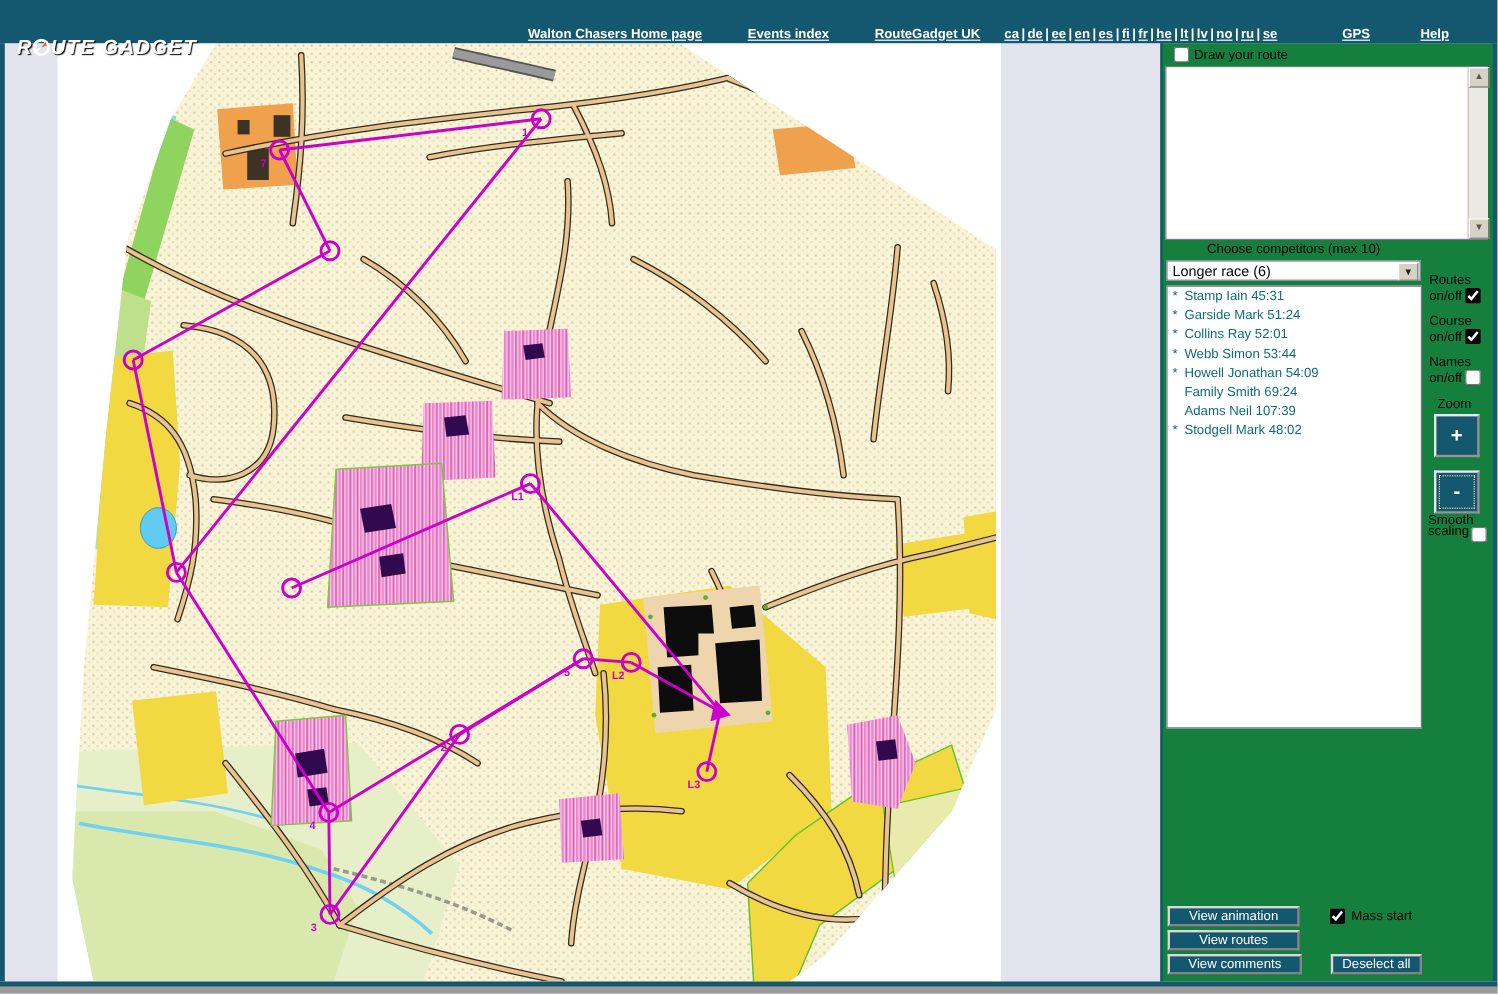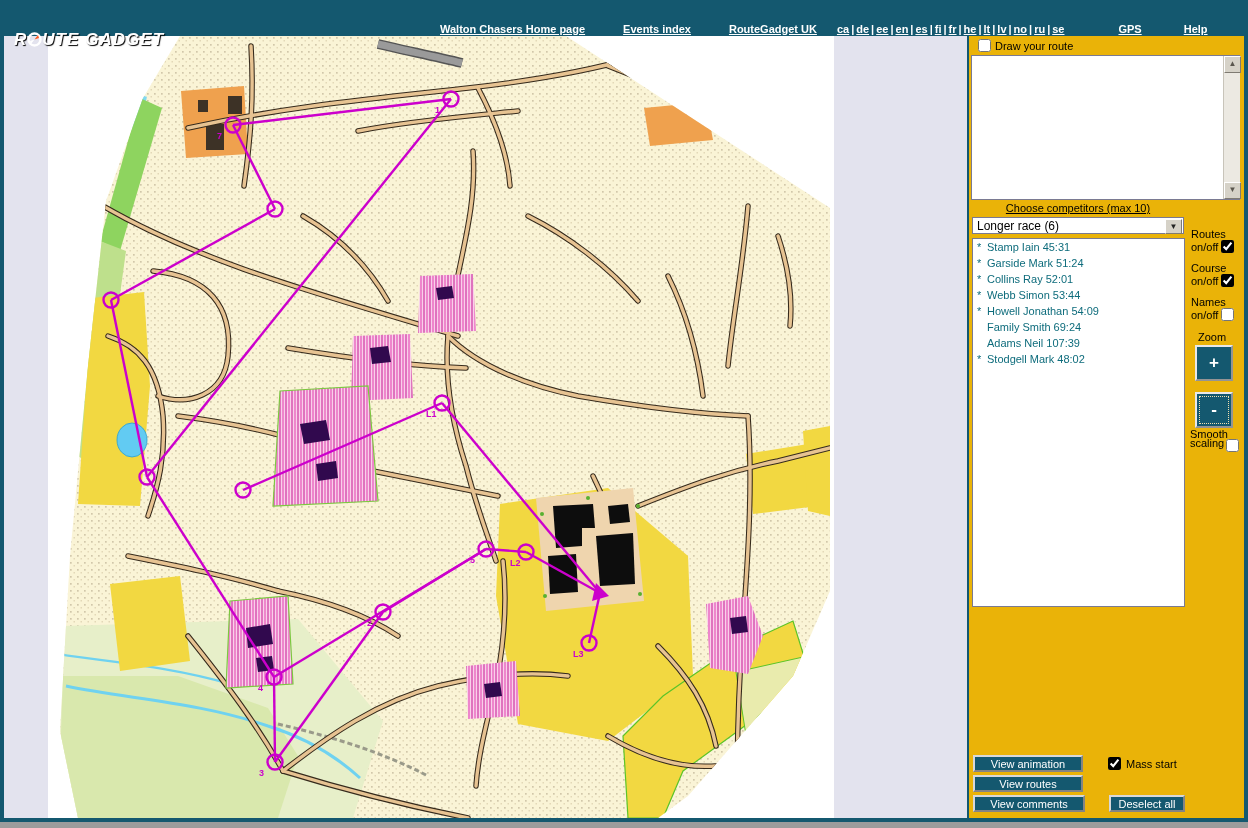--- a/index.html
+++ b/index.html
@@ -27,7 +27,7 @@
   #map-holder{position:absolute;left:44px;top:0;width:786px;height:782px;background:#fff;}
 
   
-  #sidebar{position:absolute;left:963px;top:0;width:277px;height:782px;background:#eab308;border-left:2px solid #14586f;box-sizing:border-box;font-size:11px;color:#000;}
+  #sidebar{position:absolute;left:963px;top:0;width:277px;height:782px;background:#15803d;border-left:2px solid #14586f;box-sizing:border-box;font-size:11px;color:#000;}
   .cbrow{position:absolute;top:2px;height:15px;display:flex;align-items:center;gap:4px;}
   input[type=checkbox]{width:13px;height:13px;margin:0;accent-color:#000;}
   #drawroute-row{left:9px;} #snap-row{left:171px;margin-top:36px;}

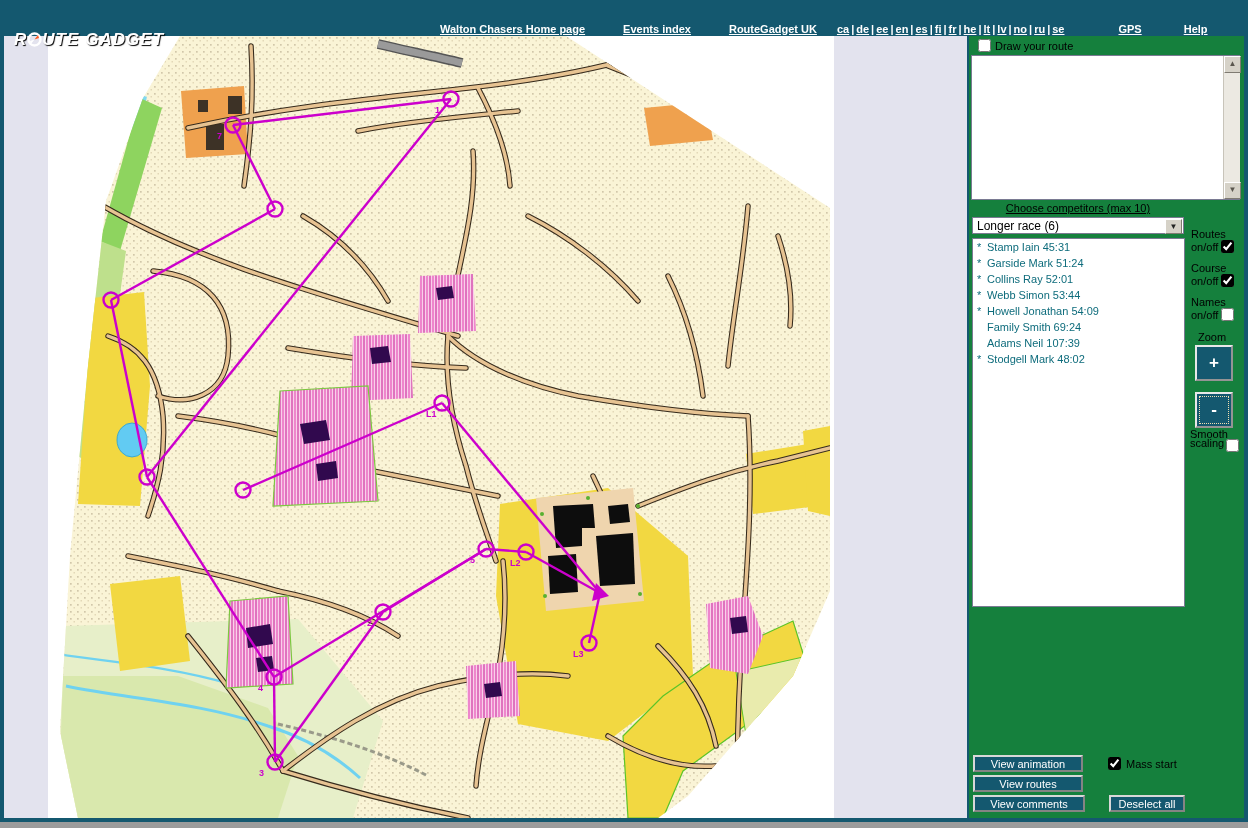--- a/index.html
+++ b/index.html
@@ -36,7 +36,7 @@
   .vscroll .sb{position:absolute;left:0;width:15px;height:15px;background:#d6d2c8;border:1px solid #fff;border-right-color:#7f7b72;border-bottom-color:#7f7b72;
                font-size:8px;color:#5a564e;text-align:center;line-height:14px;cursor:pointer;}
   .vscroll .up{top:0;} .vscroll .dn{bottom:0;}
-  #choose-label{position:absolute;left:0;top:166px;width:218px;text-align:center;text-decoration:underline;}
+  #choose-label{position:absolute;left:0;top:166px;width:218px;text-align:center;}
   #course-select{position:absolute;left:3px;top:181px;width:212px;height:17px;background:#fff;border:1px solid #7a7a92;box-sizing:border-box;cursor:pointer;}
   #course-select .val{position:absolute;left:4px;top:1px;font-size:12px;}
   #course-select .dd{position:absolute;right:1px;top:1px;width:15px;height:13px;background:#d6d2c8;border:1px solid #fff;border-right-color:#7f7b72;border-bottom-color:#7f7b72;

